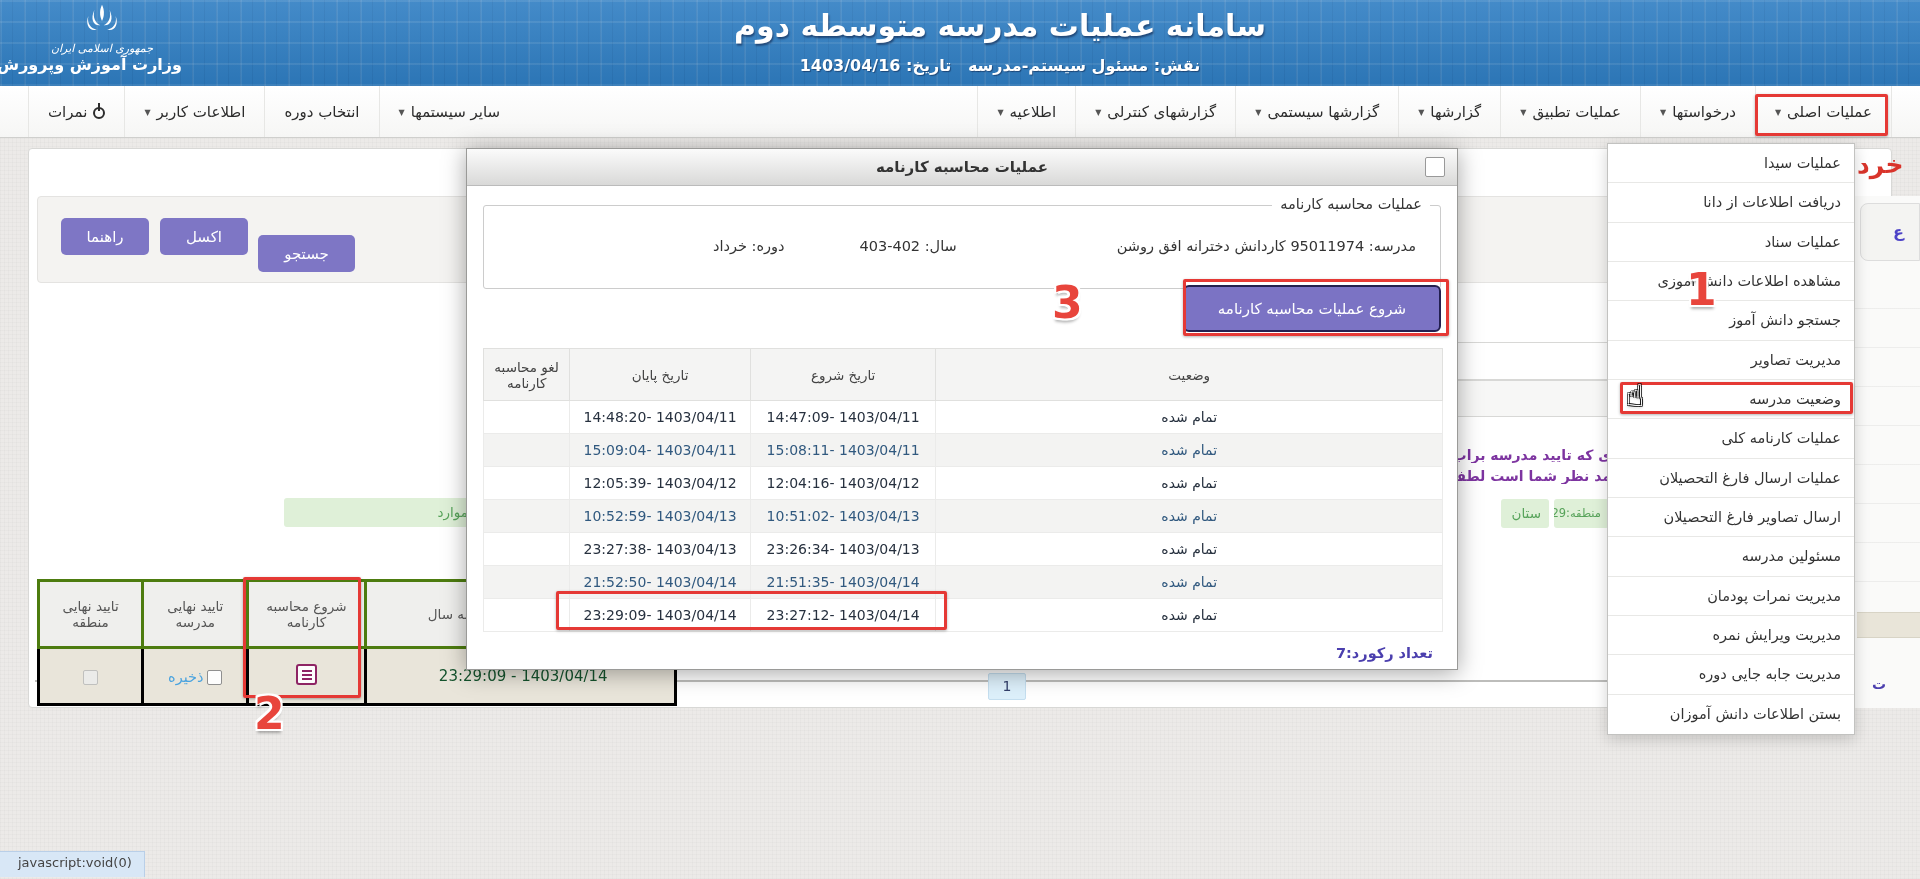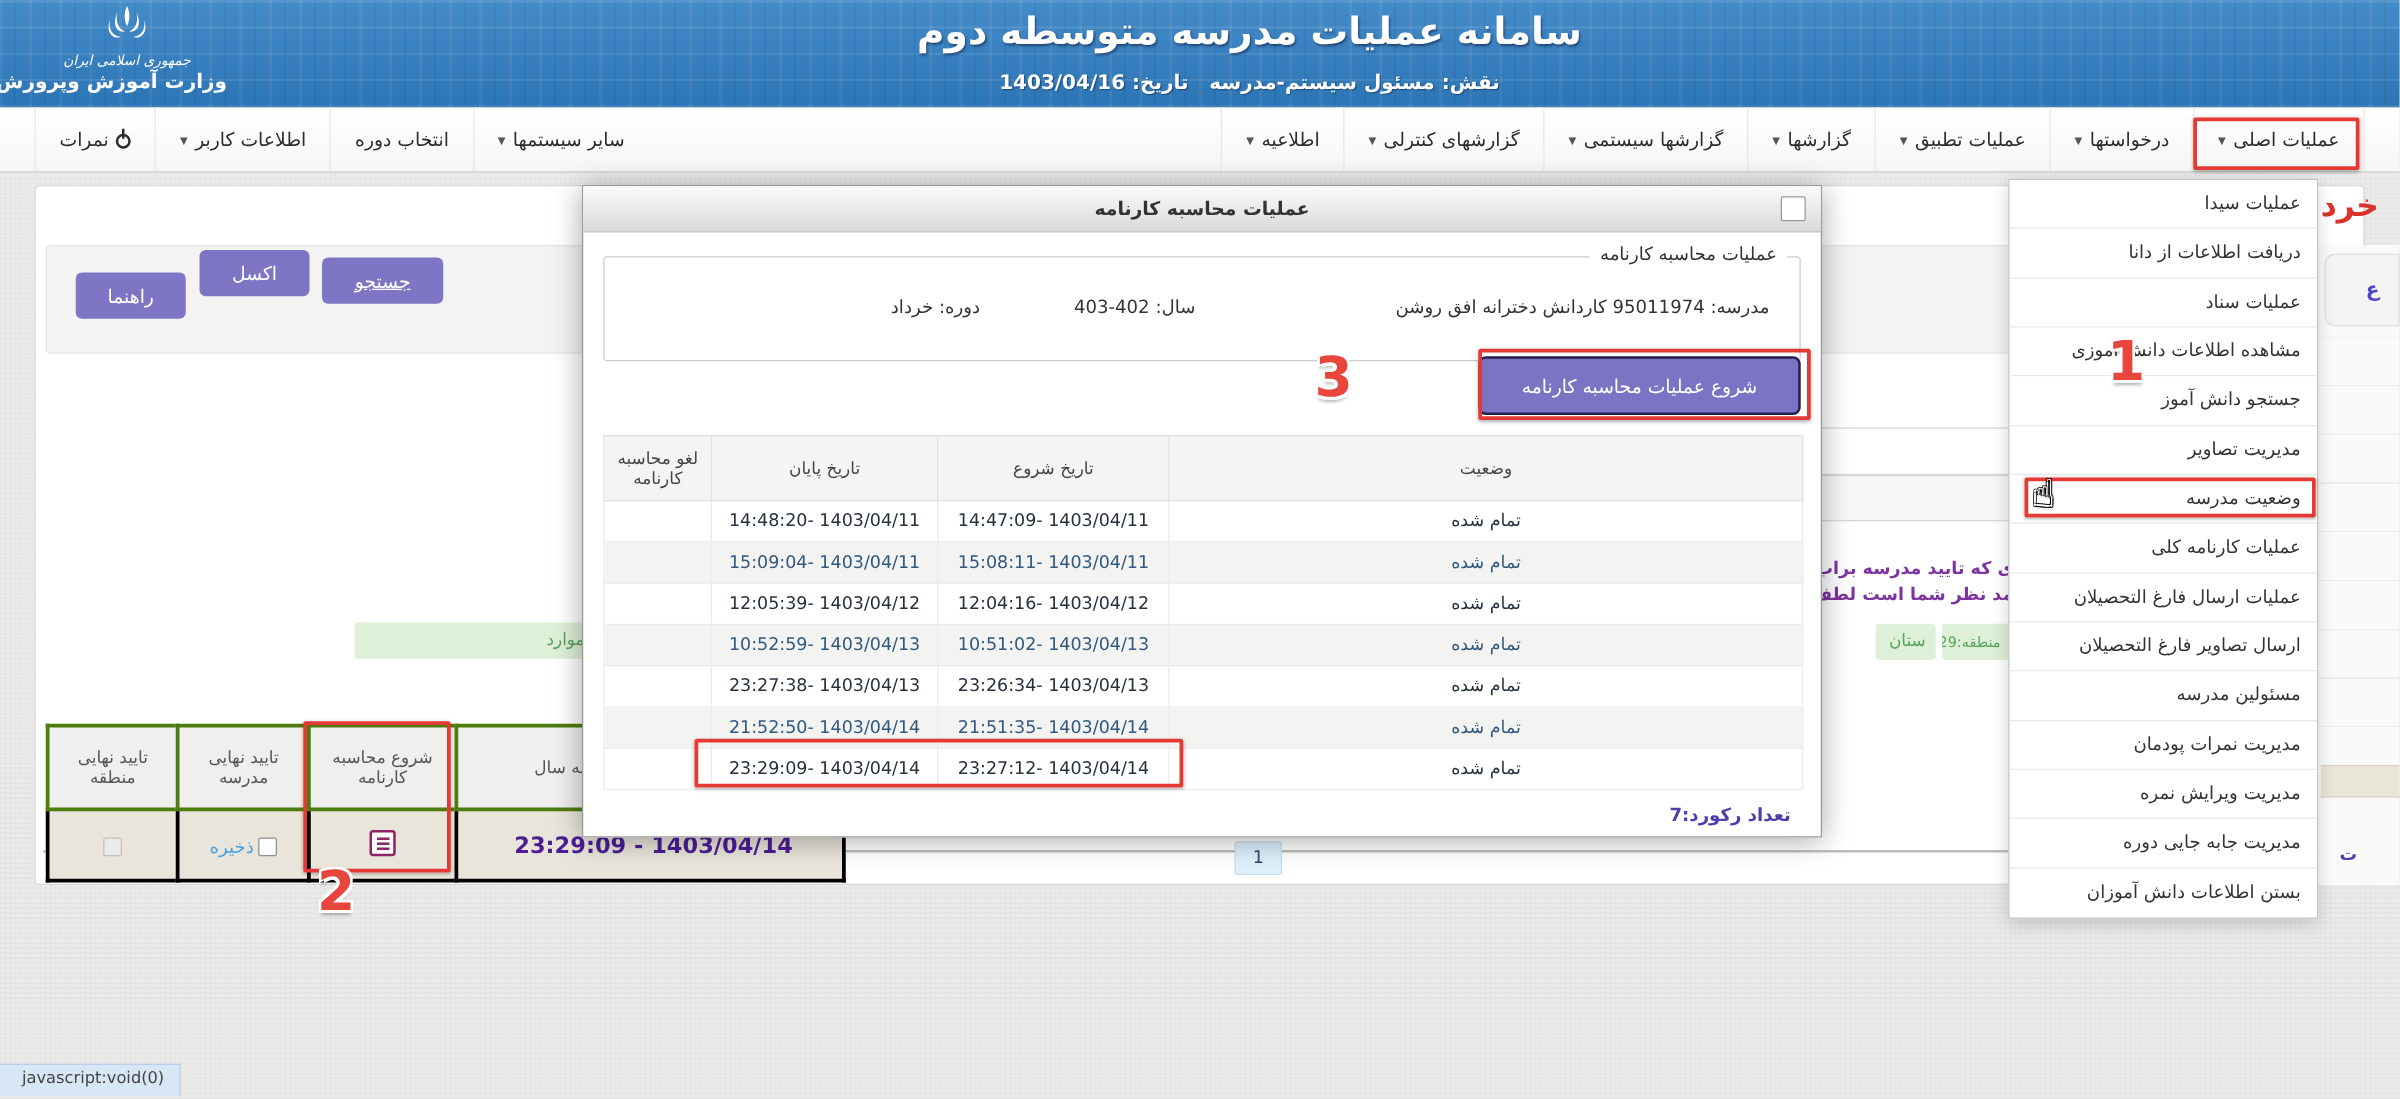--- a/index.html
+++ b/index.html
@@ -175,7 +175,7 @@
   <div id="panel">
     <div id="toolbar">
       <button class="btn" style="left:220px; top:9px; width:97px;text-decoration:underline;">جستجو</button>
-      <button class="btn" style="left:122px; top:3px; width:88px;">اکسل</button>
+      <button class="btn" style="left:122px; top:21px; width:88px;">اکسل</button>
       <button class="btn" style="left:23px; top:21px; width:88px;">راهنما</button>
     </div>
 

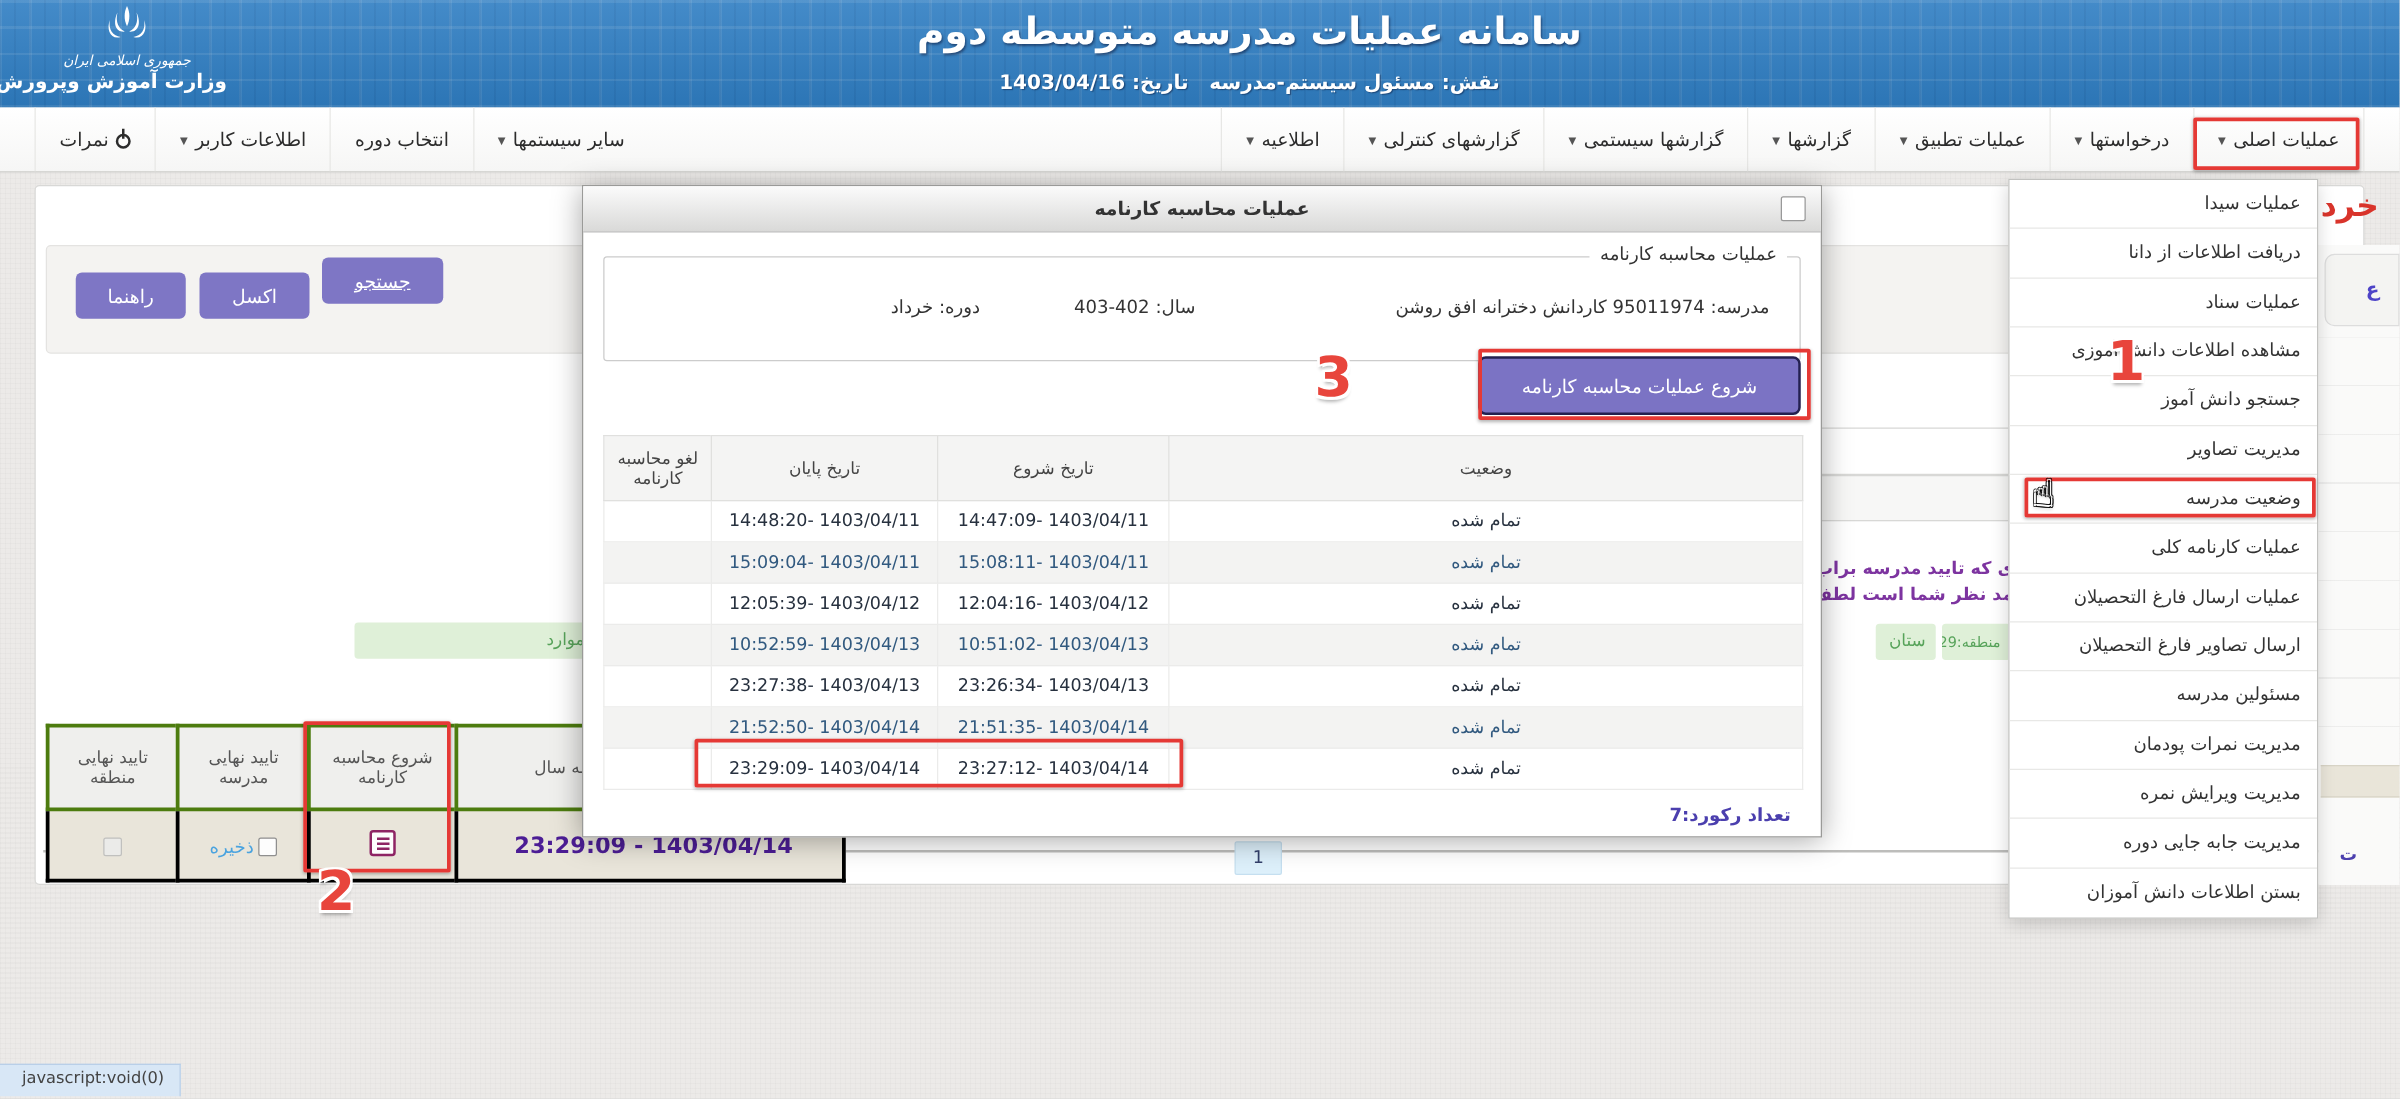--- a/index.html
+++ b/index.html
@@ -174,7 +174,7 @@
 
   <div id="panel">
     <div id="toolbar">
-      <button class="btn" style="left:220px; top:9px; width:97px;text-decoration:underline;">جستجو</button>
+      <button class="btn" style="left:220px; top:38px; width:97px;">جستجو</button>
       <button class="btn" style="left:122px; top:21px; width:88px;">اکسل</button>
       <button class="btn" style="left:23px; top:21px; width:88px;">راهنما</button>
     </div>

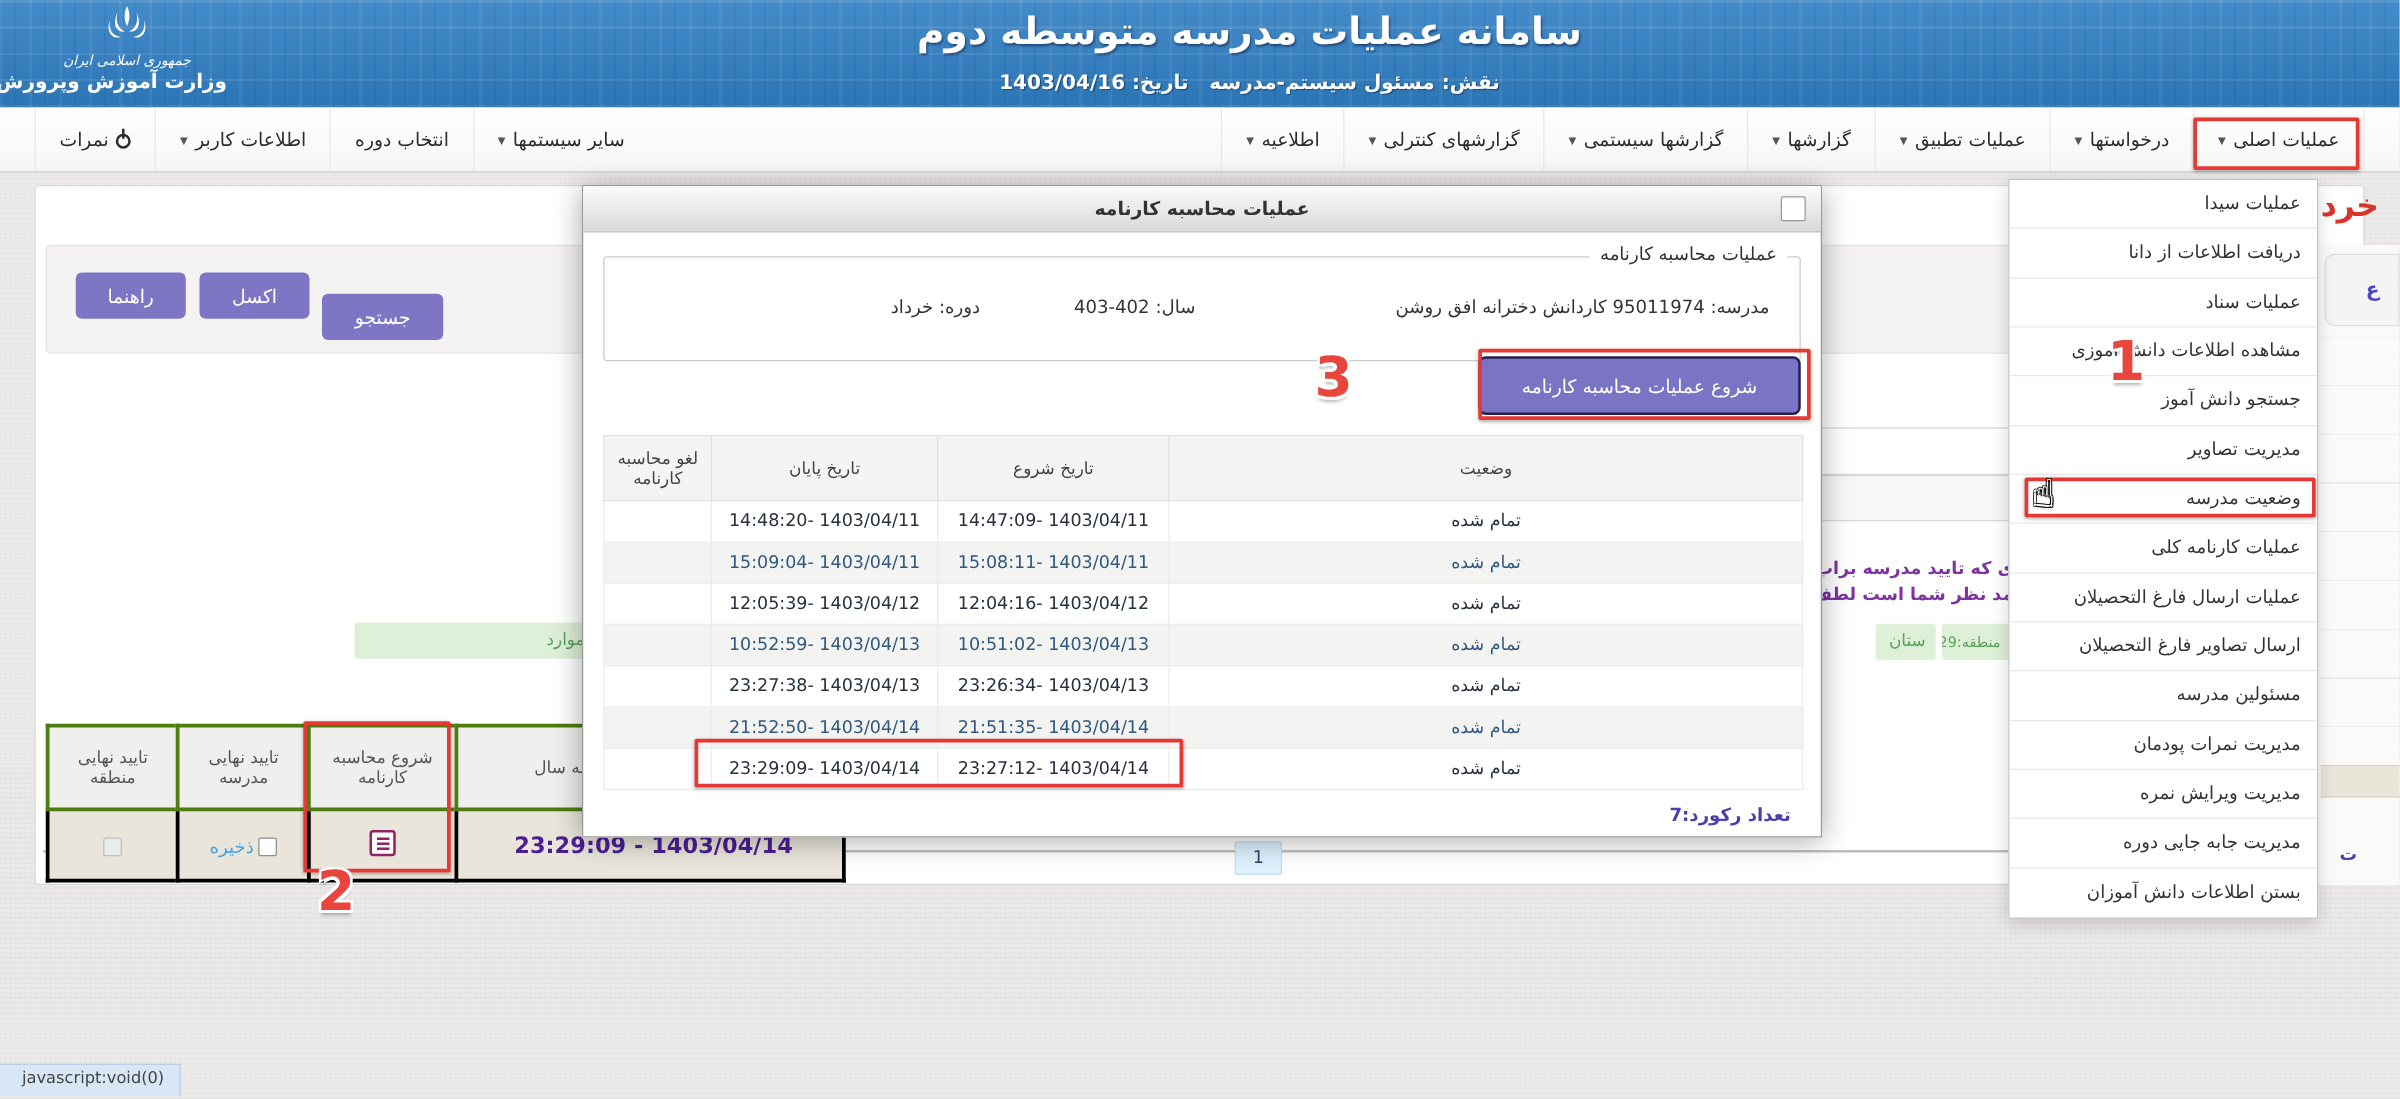--- a/index.html
+++ b/index.html
@@ -65,7 +65,7 @@
     border:3px solid #4d7c0f; text-align:center; padding:16px 4px; }
   #left-table td { background:#e9e5da; height:57px; border:3px solid #000000; text-align:center; vertical-align:middle; }
   .ltr { direction:ltr; unicode-bidi:embed; }
-  .calc-date { text-align:left; font-weight:bold; color:#4c1d95; font-size:18px; padding-left:6px; white-space:nowrap; overflow:hidden; }
+  .calc-date { text-align:left; font-weight:normal; color:#14532d; font-size:15px; padding-left:6px; white-space:nowrap; overflow:hidden; }
   .checkbox { display:inline-block; width:15px; height:15px; background:#fdfdfd; border:1px solid #8f8f8f;
     border-radius:2px; vertical-align:middle; cursor:pointer; }
   .checkbox.disabled { background:#ebebe9; border-color:#c0c0be; cursor:default; }

